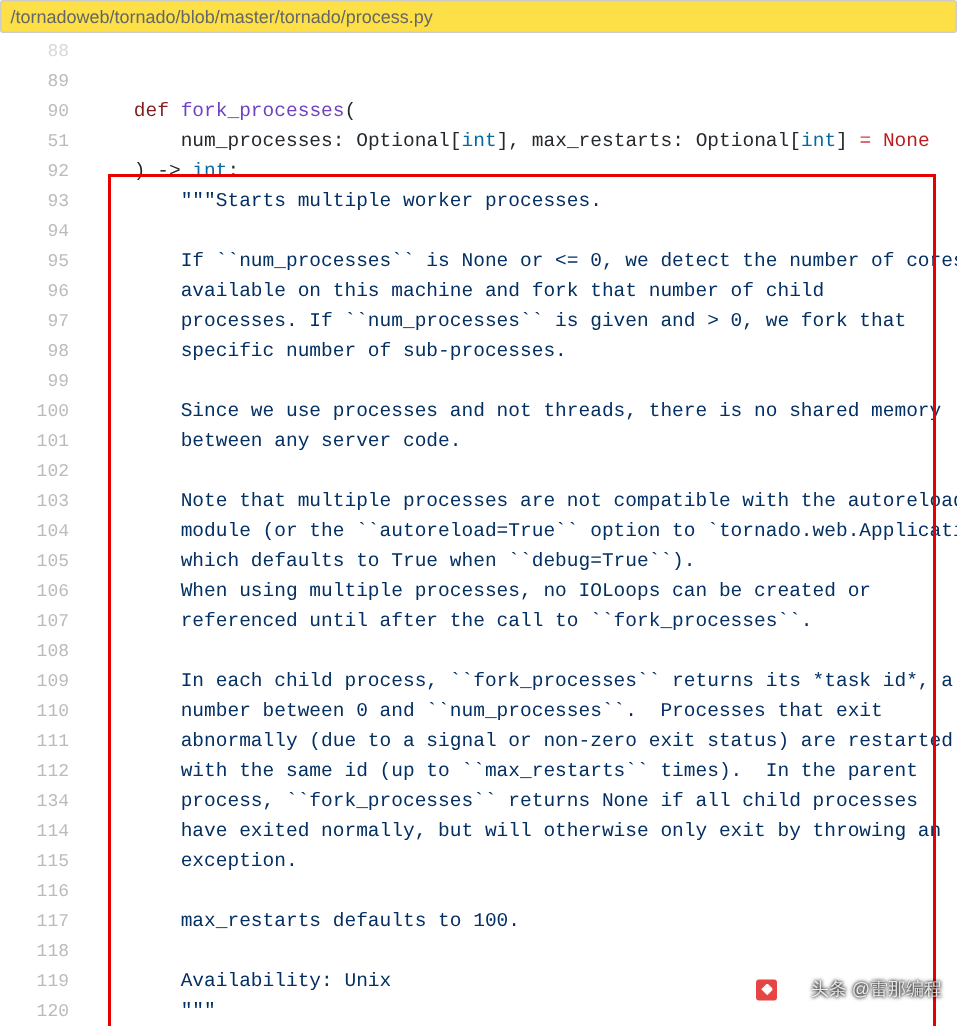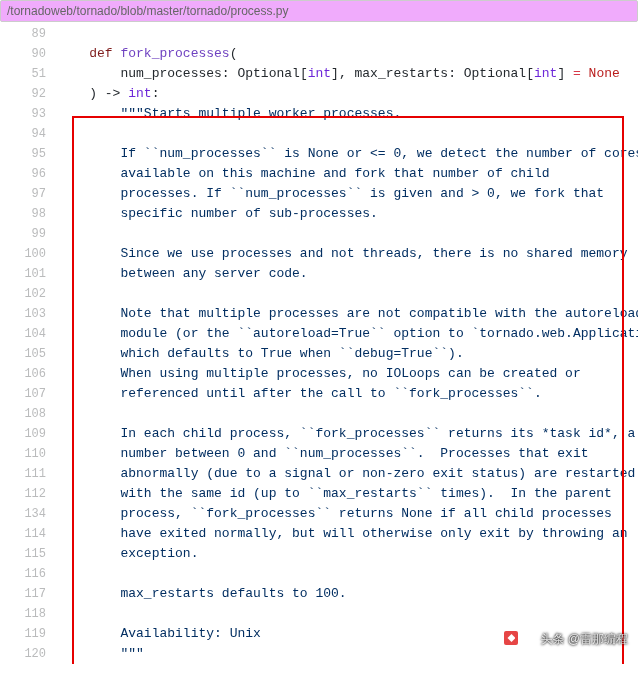--- a/index.html
+++ b/index.html
@@ -11,7 +11,7 @@
     width: 638px;
   }
   .breadcrumb {
-    background: #f0abfc;
+    background: #fde047;
     border: 1px solid #ccc;
     padding: 3px 6px;
     font-family: Arial, sans-serif;

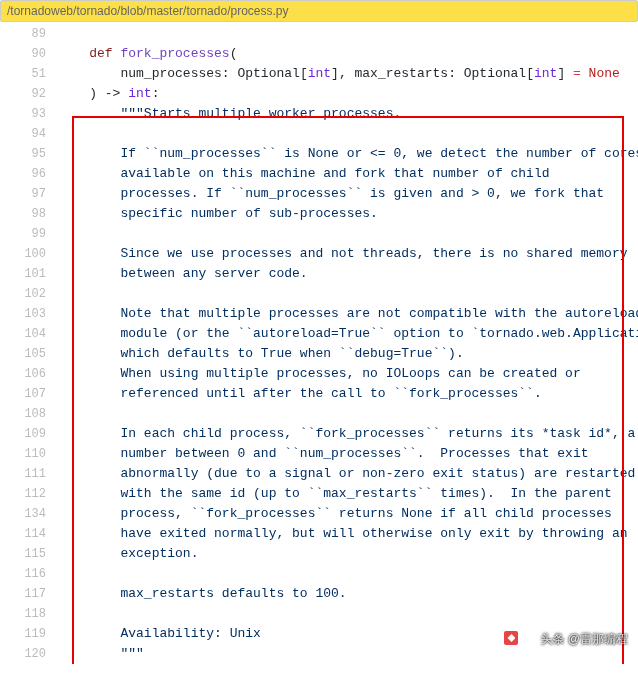--- a/index.html
+++ b/index.html
@@ -92,6 +92,10 @@
 <div class="container">
 <div class="code-area">
 
+<div class="line line88">
+        <div class="gutter">88</div>
+        <div class="code"></div>
+      </div>
 <div class="line">
         <div class="gutter">89</div>
         <div class="code"></div>

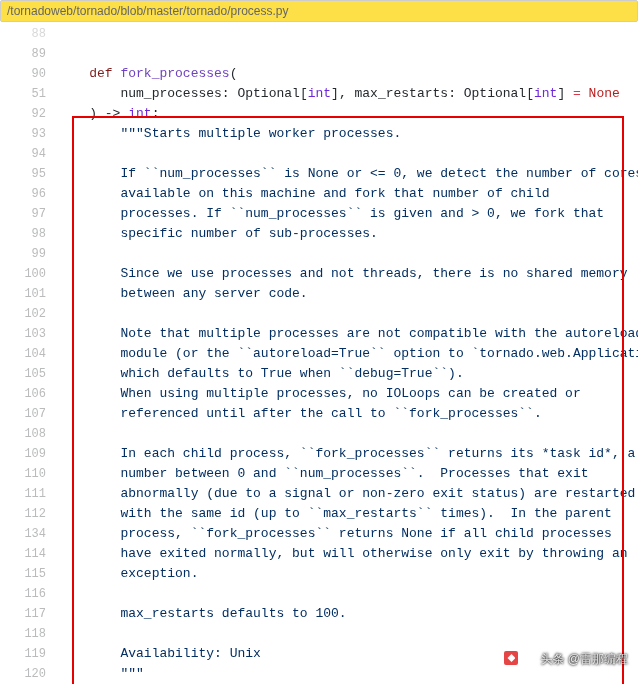--- a/index.html
+++ b/index.html
@@ -44,7 +44,7 @@
   }
   .kw { color: #7f1d1d; }
   .fn { color: #6f42c1; }
-  .tp { color: #6d28d9; }
+  .tp { color: #0369a1; }
   .str { color: #032f62; }
   .op { color: #d73a49; }
   .num { color: #b91c1c; }

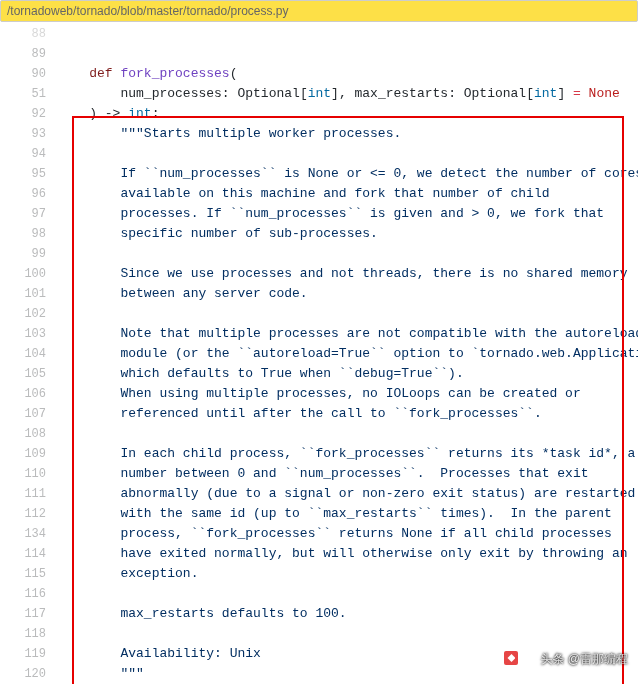--- a/index.html
+++ b/index.html
@@ -64,7 +64,7 @@
     color: rgba(255,255,255,0.85);
     text-shadow: 0 0 3px rgba(0,0,0,0.9), 0 0 2px rgba(0,0,0,0.9);
     display: flex;
-    align-items: flex-start;
+    align-items: center;
     gap: 22px;
     margin-top: 30px;
   }

